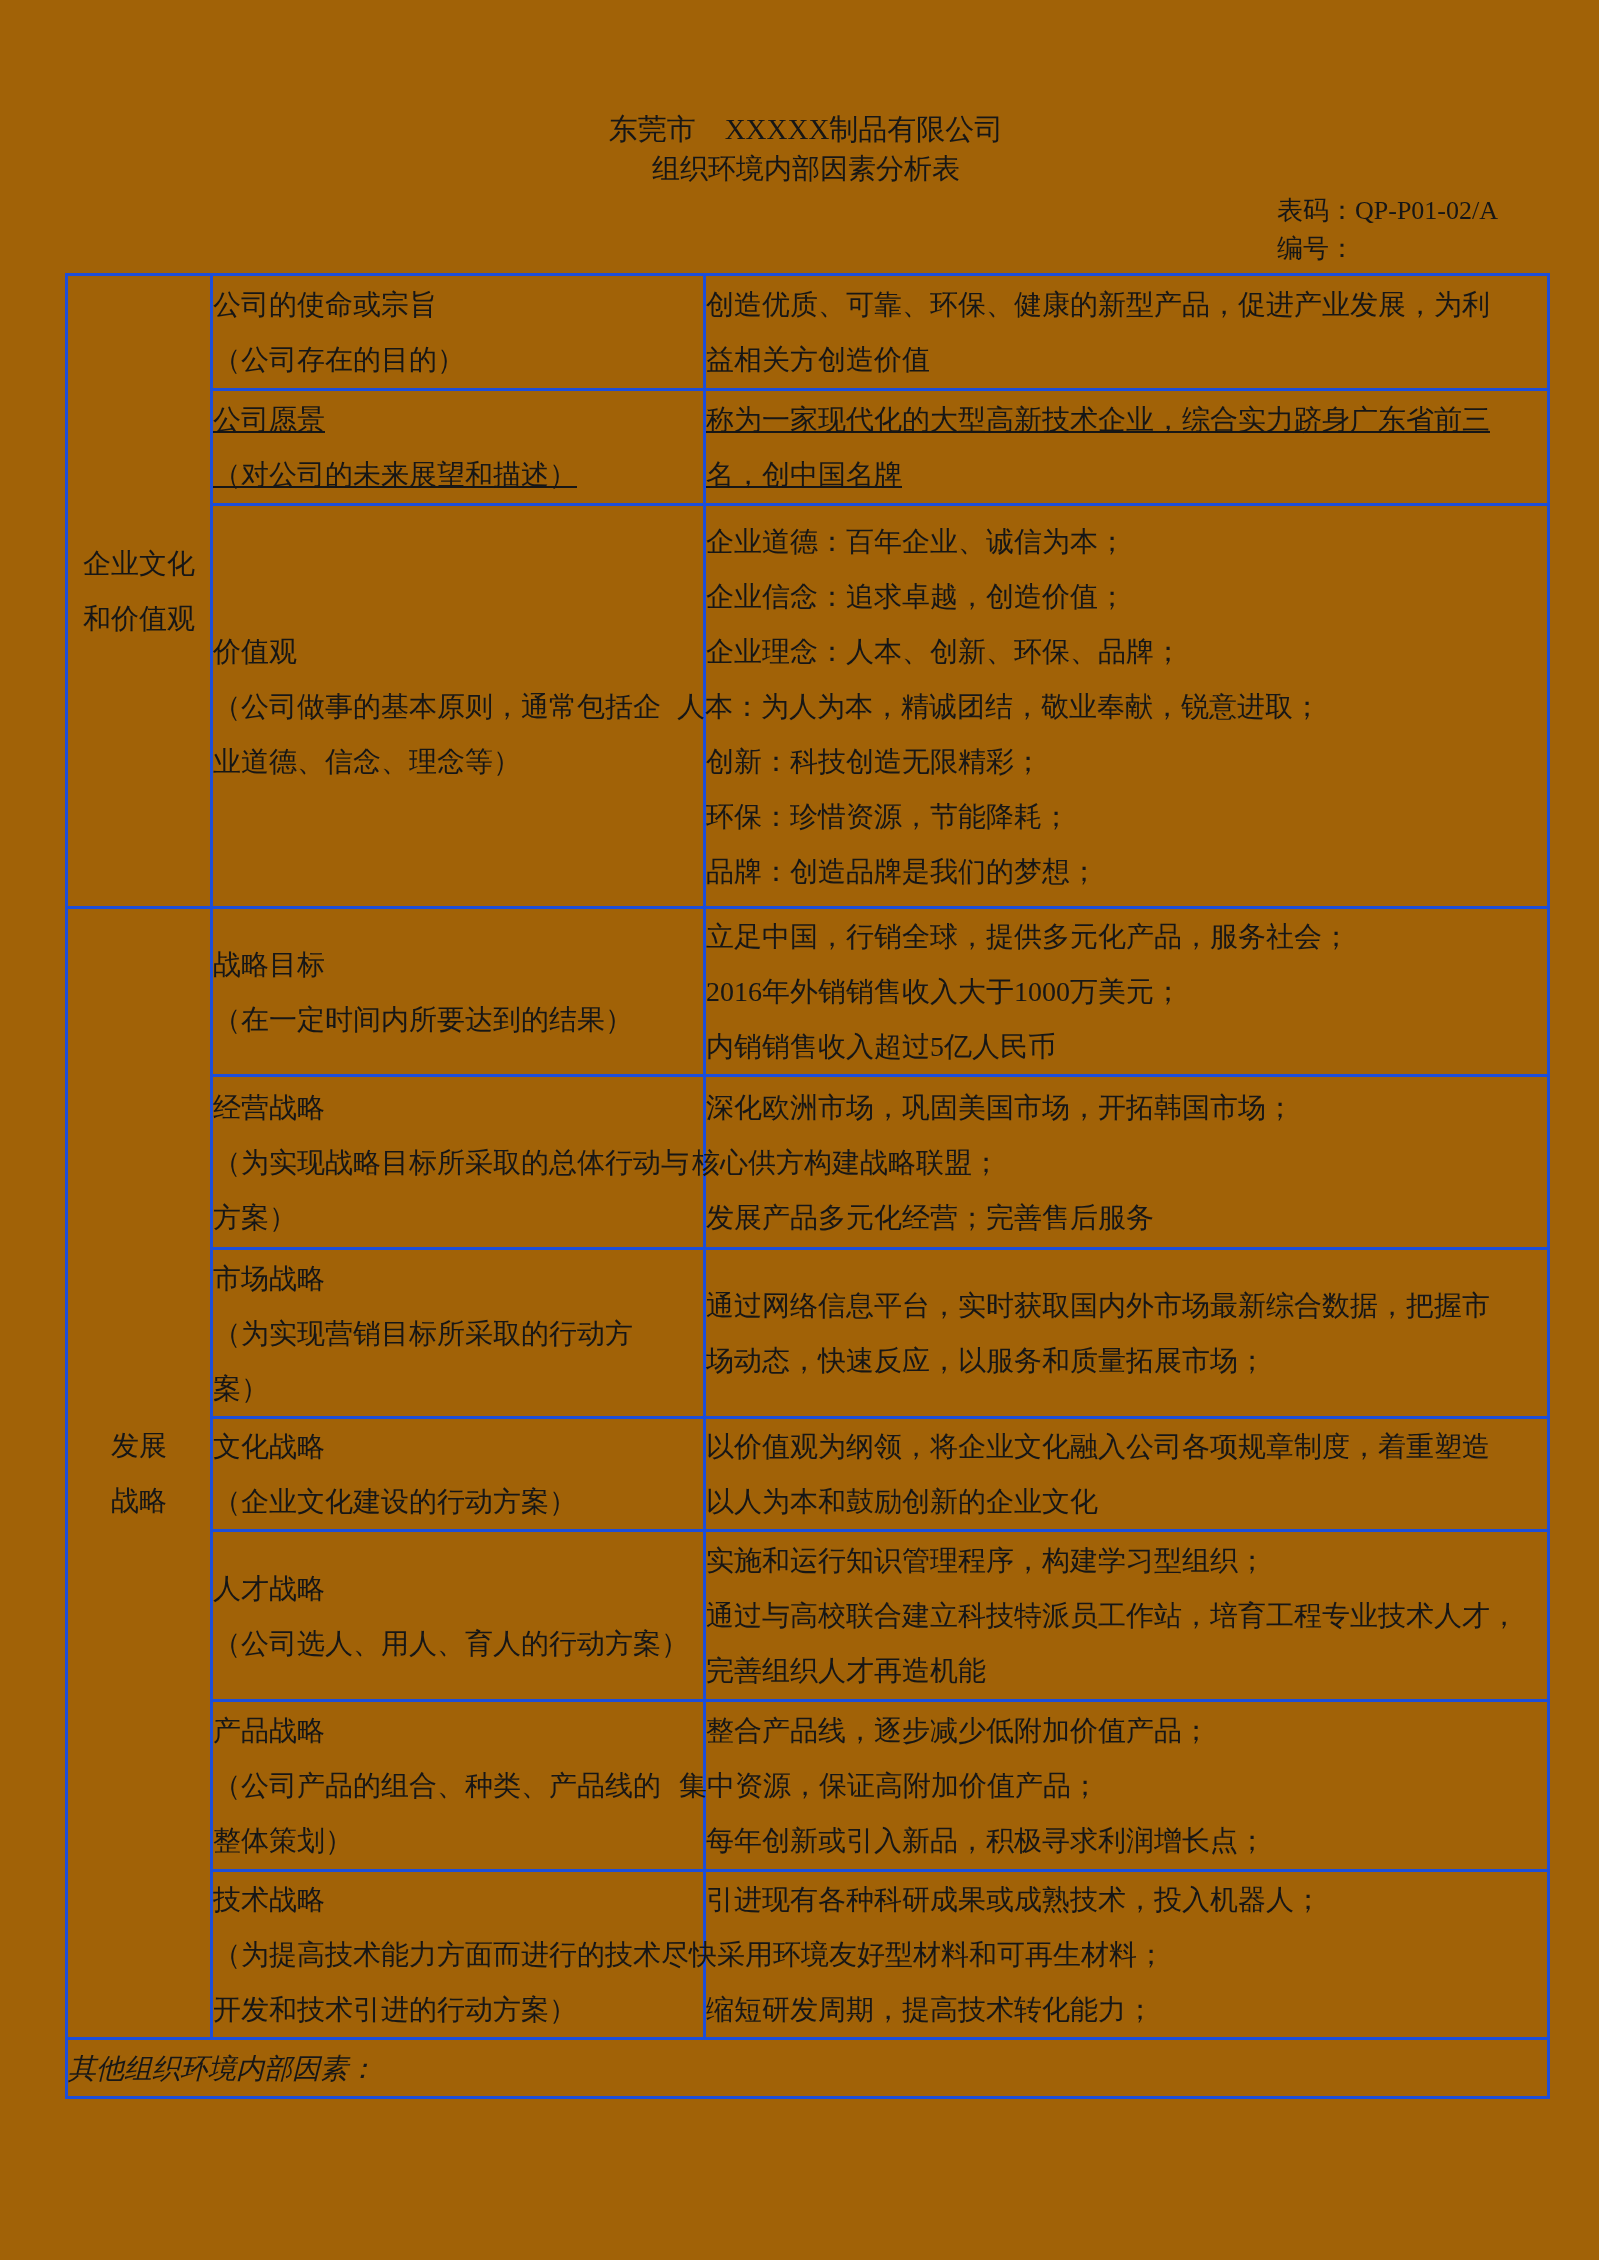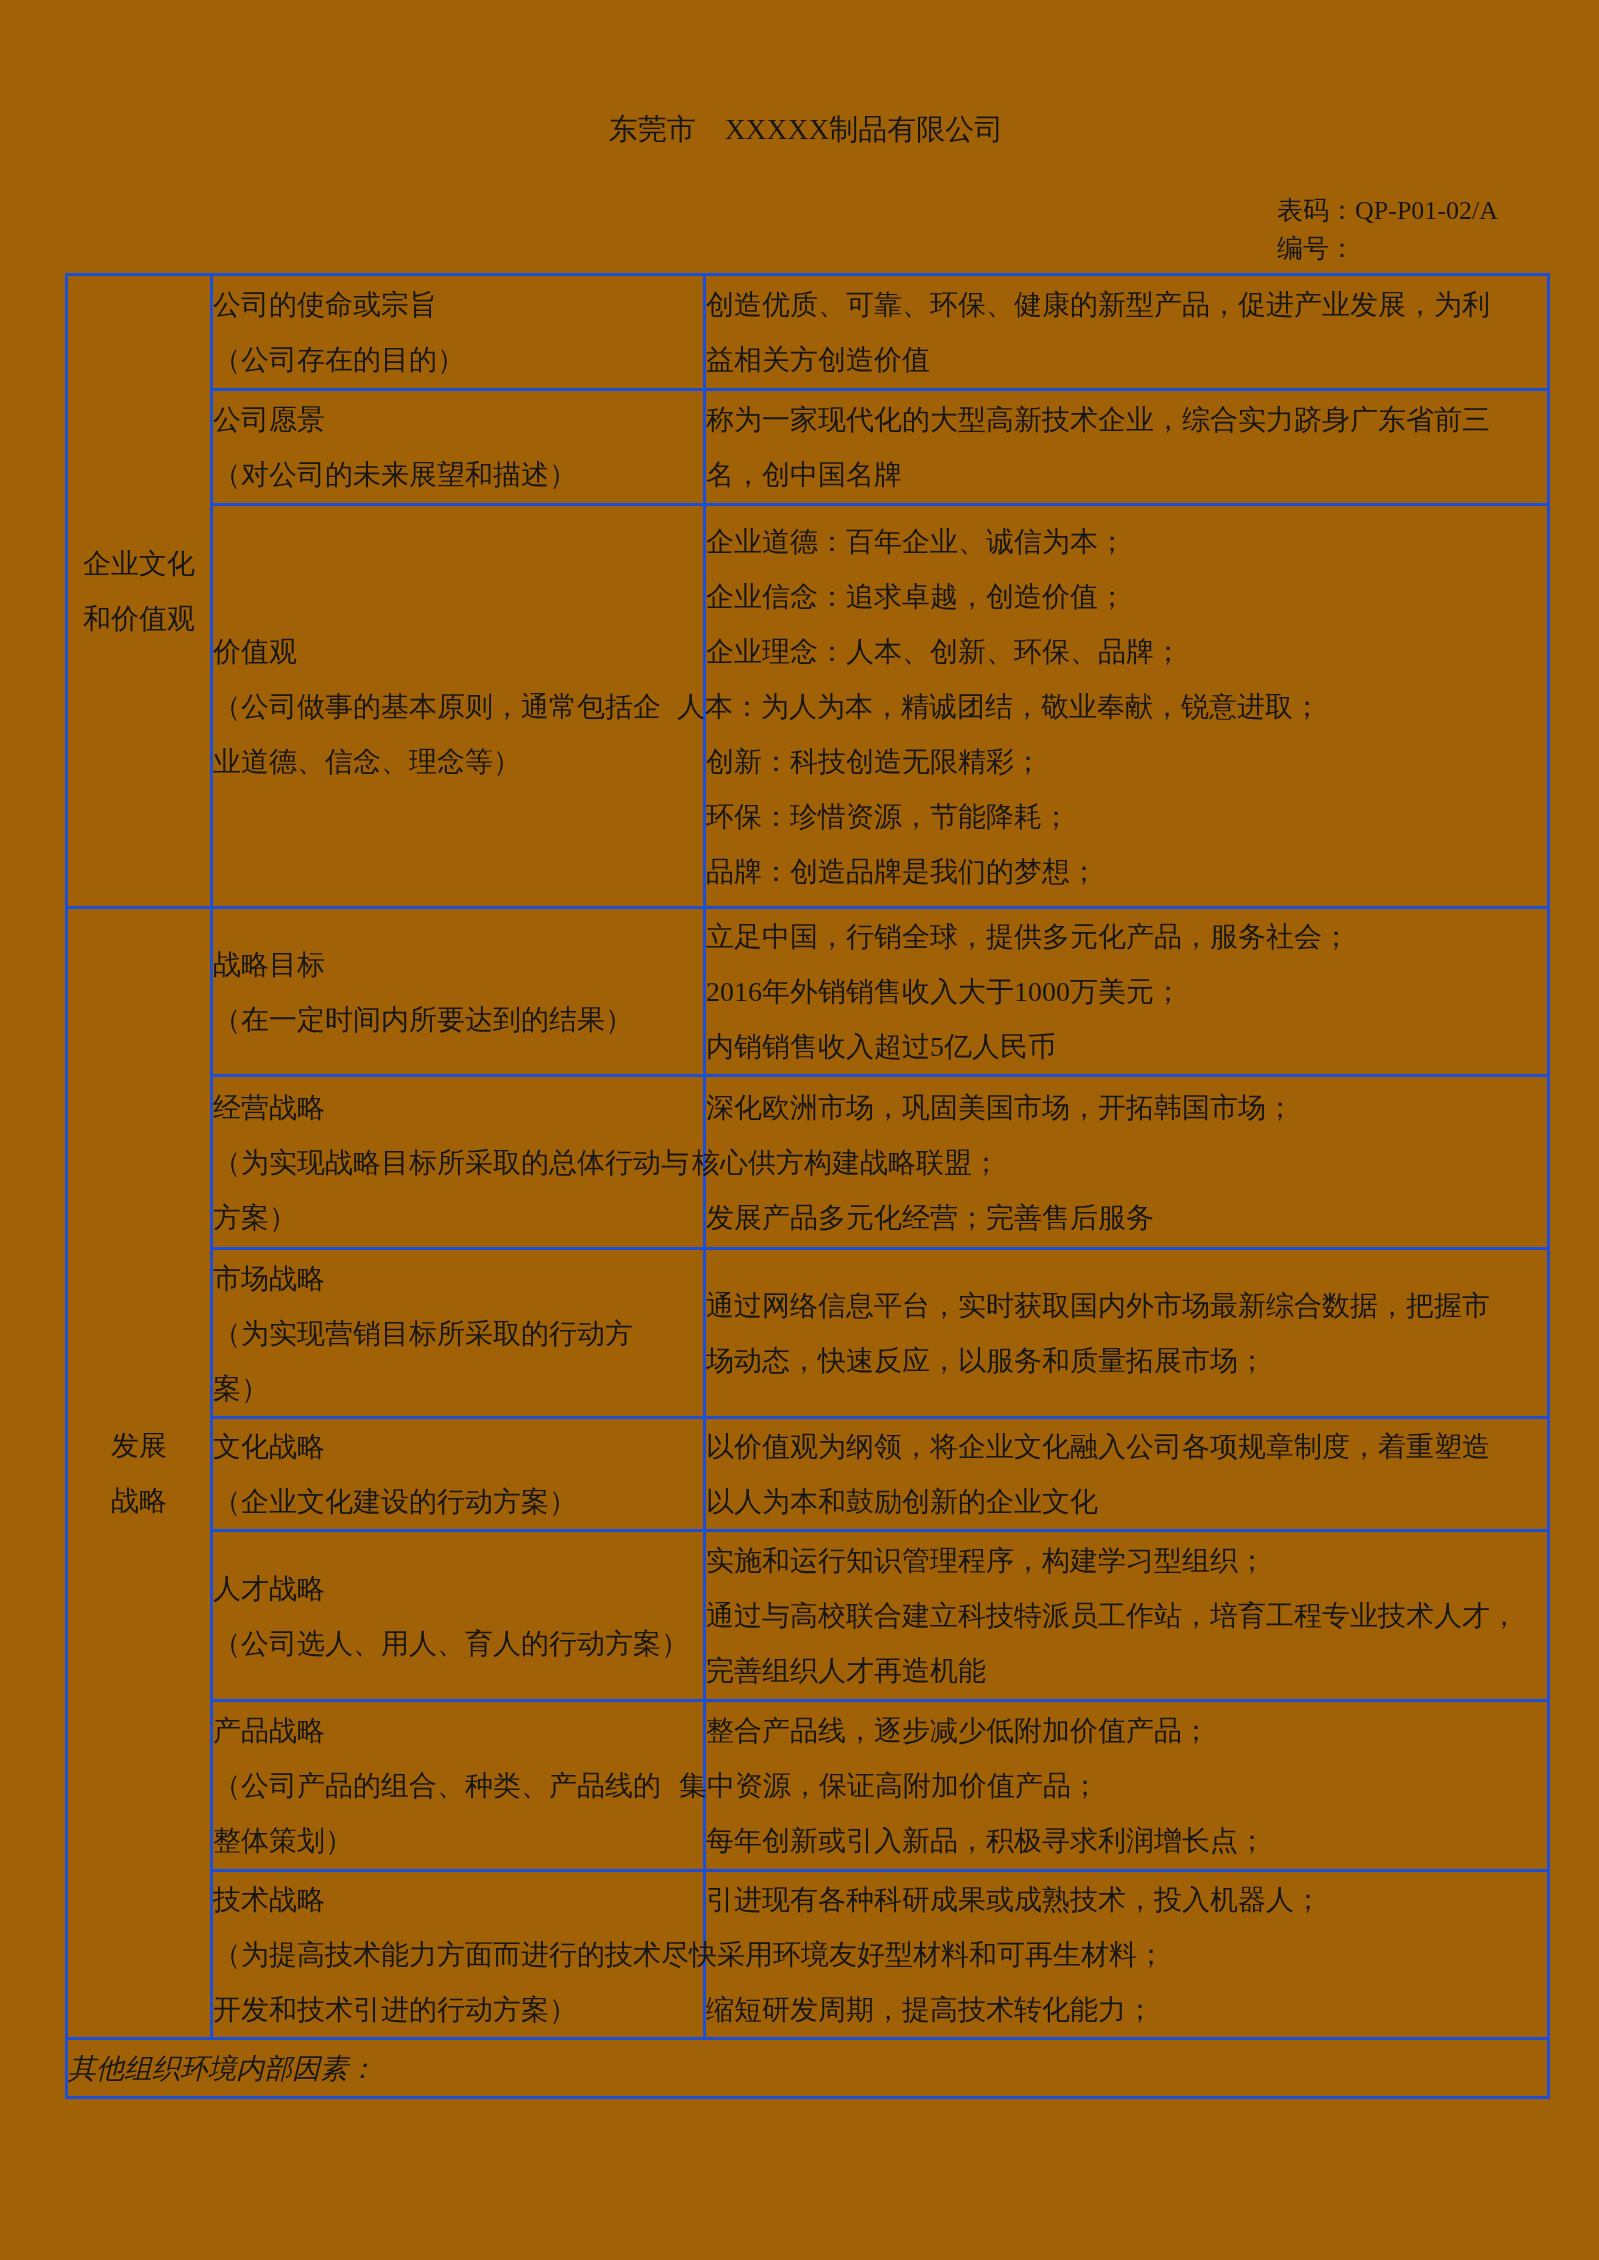--- a/index.html
+++ b/index.html
@@ -48,6 +48,7 @@
 
   <div class="title-company">东莞市　XXXXX制品有限公司</div>
 
+  <div class="title-doc">组织环境内部因素分析表</div>
 
   <div class="meta">
     <div><span>表码：</span><span>QP-P01-02/A</span></div>

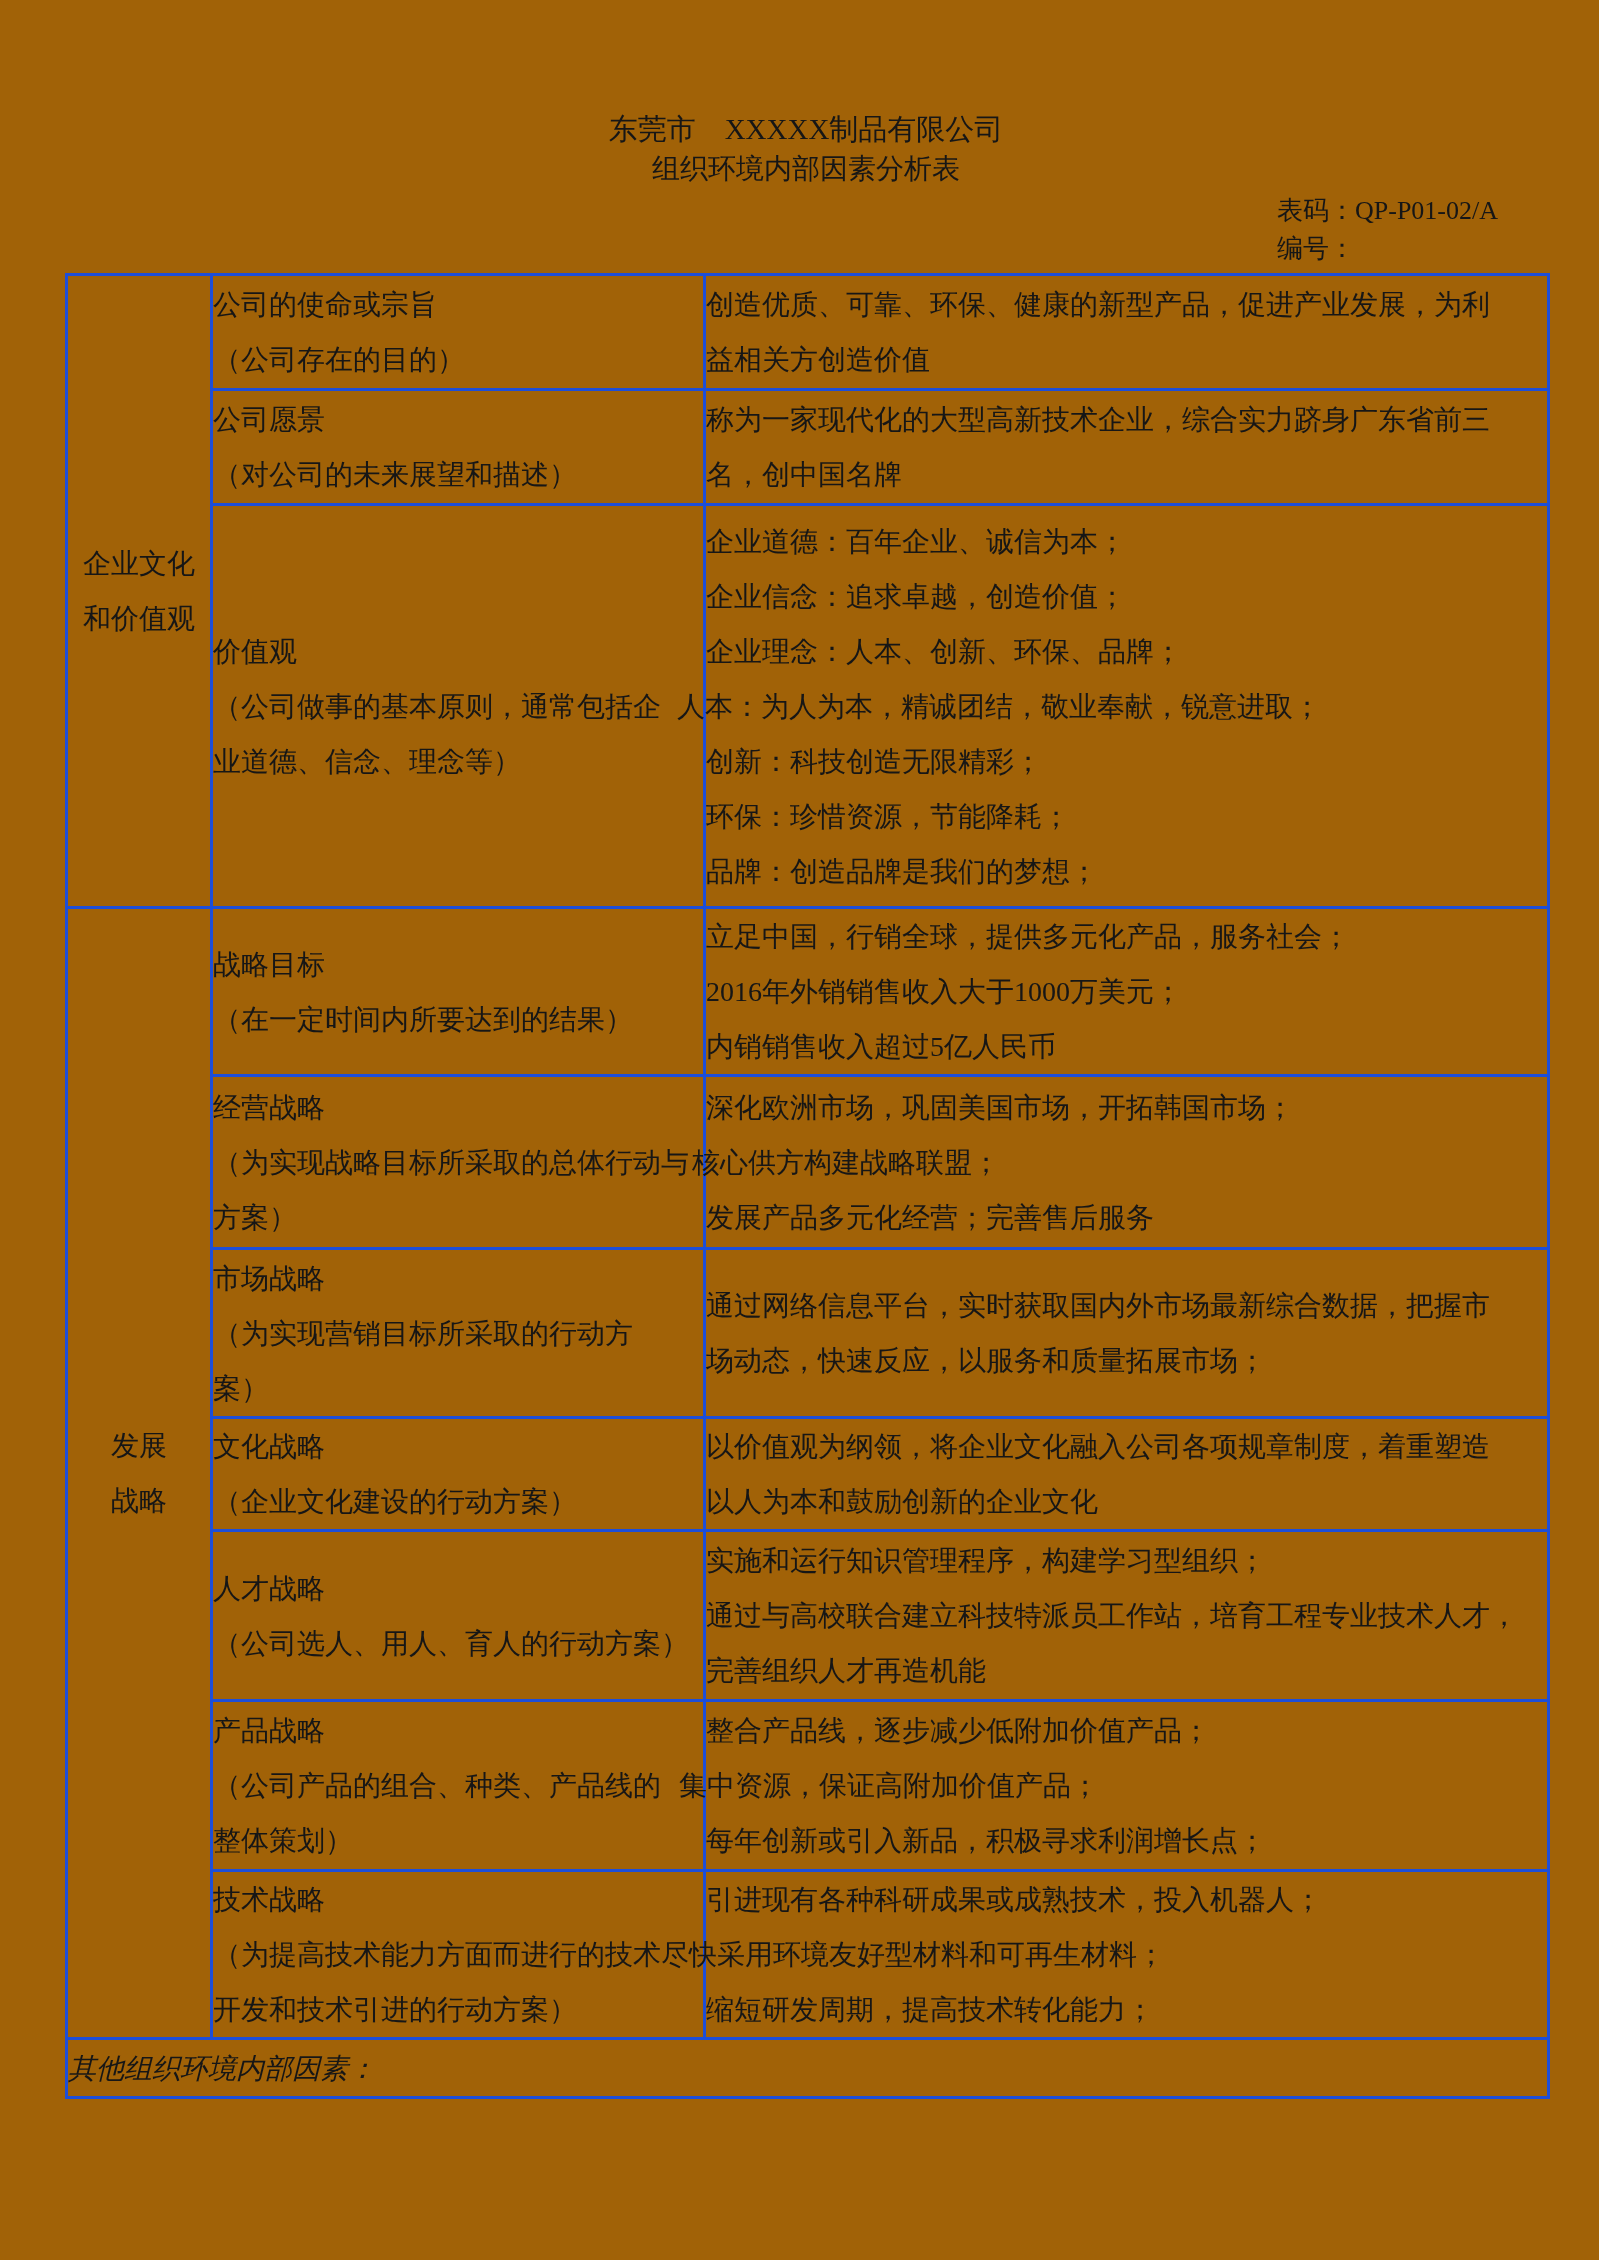--- a/index.html
+++ b/index.html
@@ -76,7 +76,7 @@
             <div class="tline">益相关方创造价值</div>
           </td>
         </tr>
-        <tr style="height: 115px;">
+        <tr style="height: 115px; text-decoration: underline;">
           <td class="item-cell">
             <div class="tline">公司愿景</div>
             <div class="tline">（对公司的未来展望和描述）</div>

